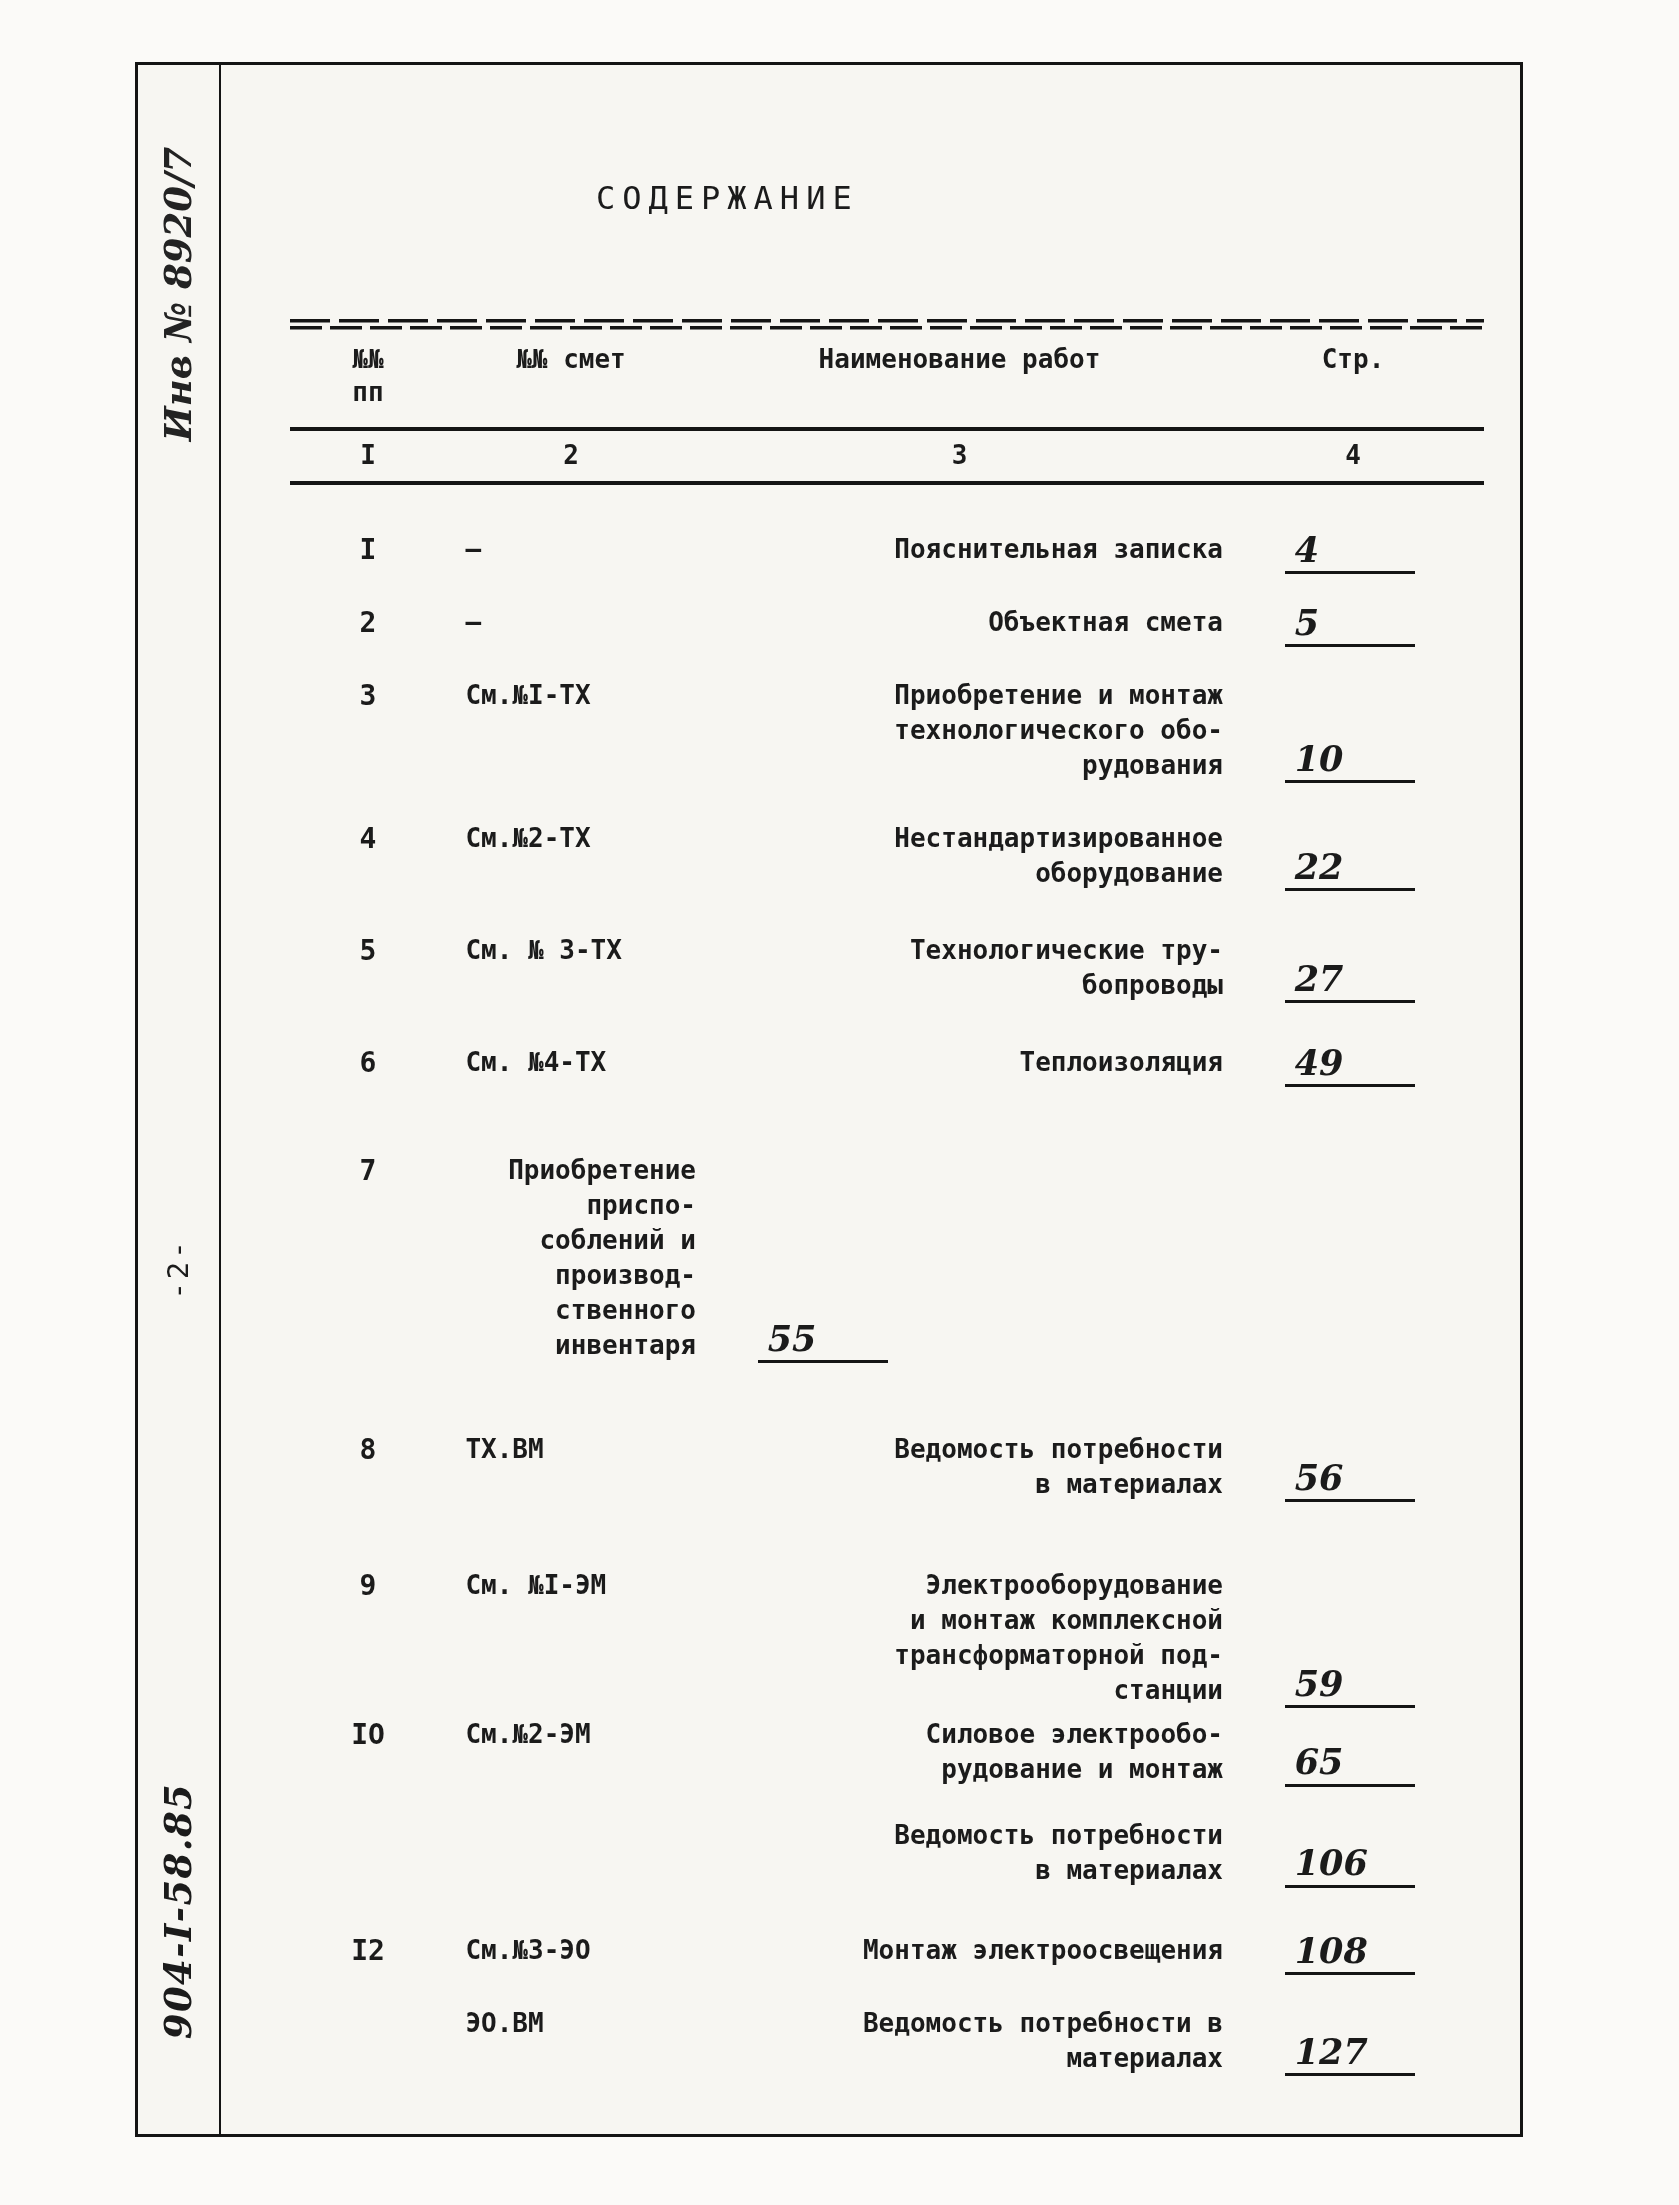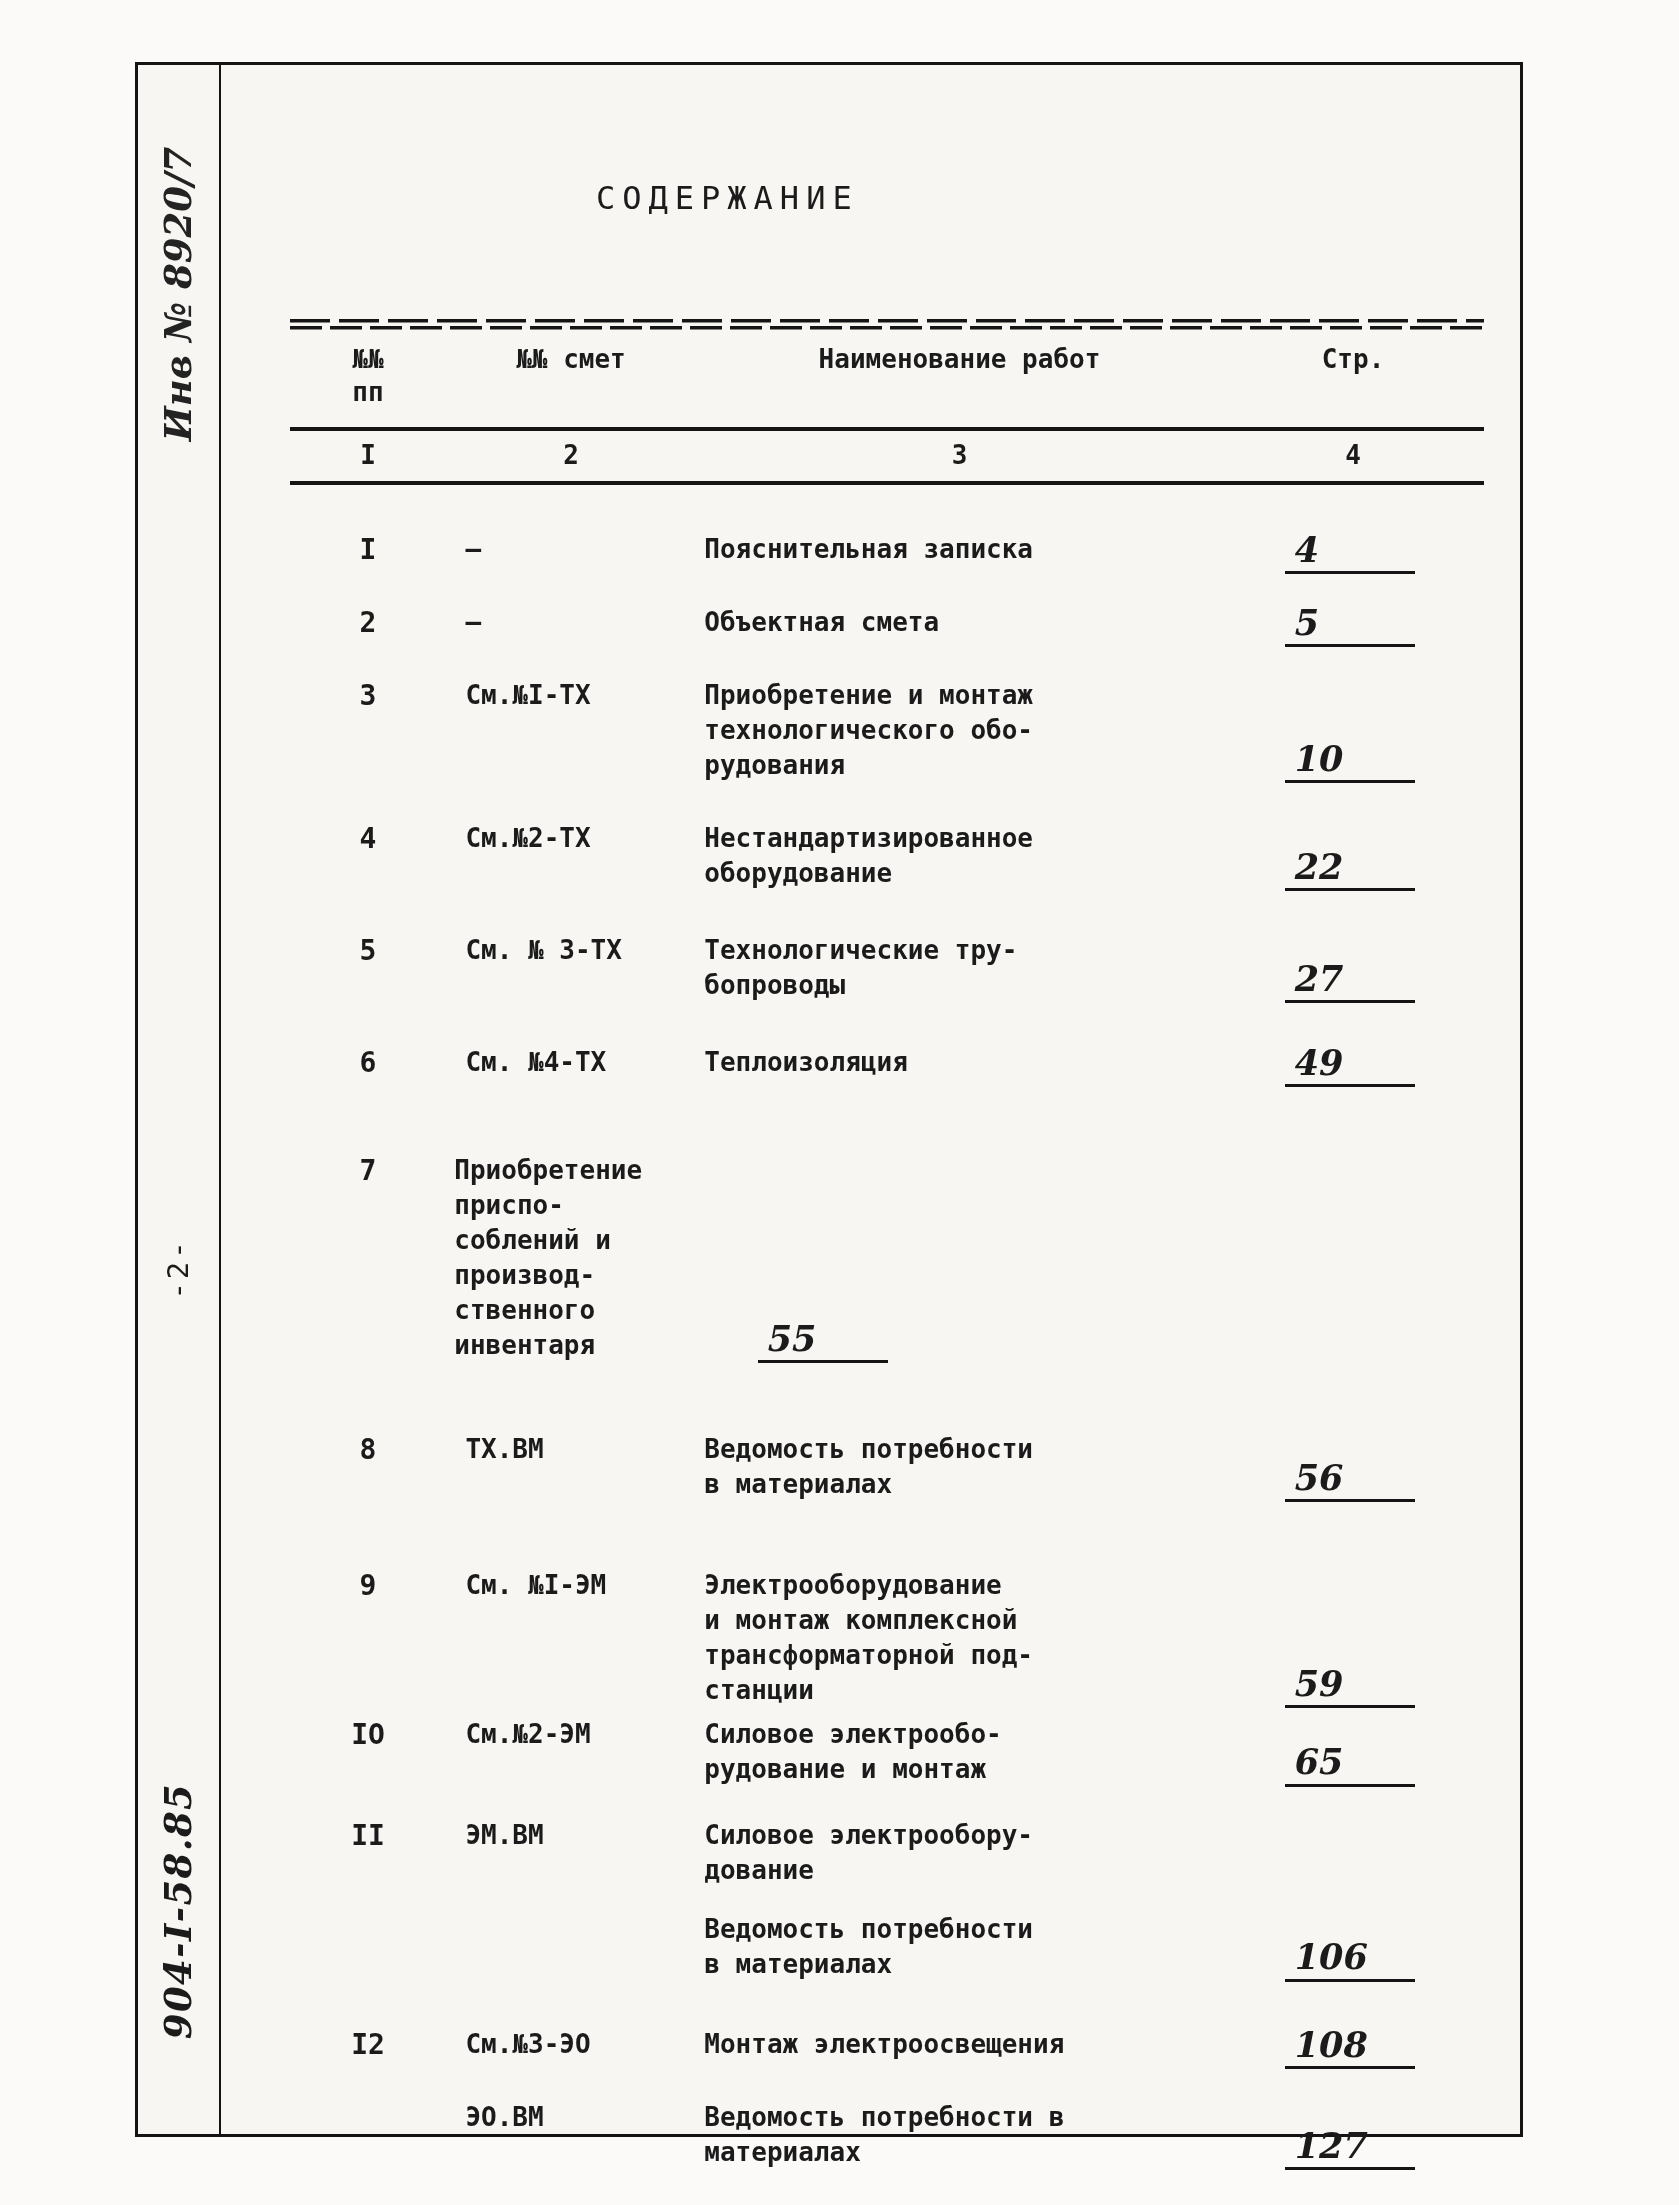--- a/index.html
+++ b/index.html
@@ -132,6 +132,7 @@
     line-height: 35px;
     white-space: pre-line;
     font-weight: 600;
+    text-align: right;
   }
   .c4 {
     align-self: end;

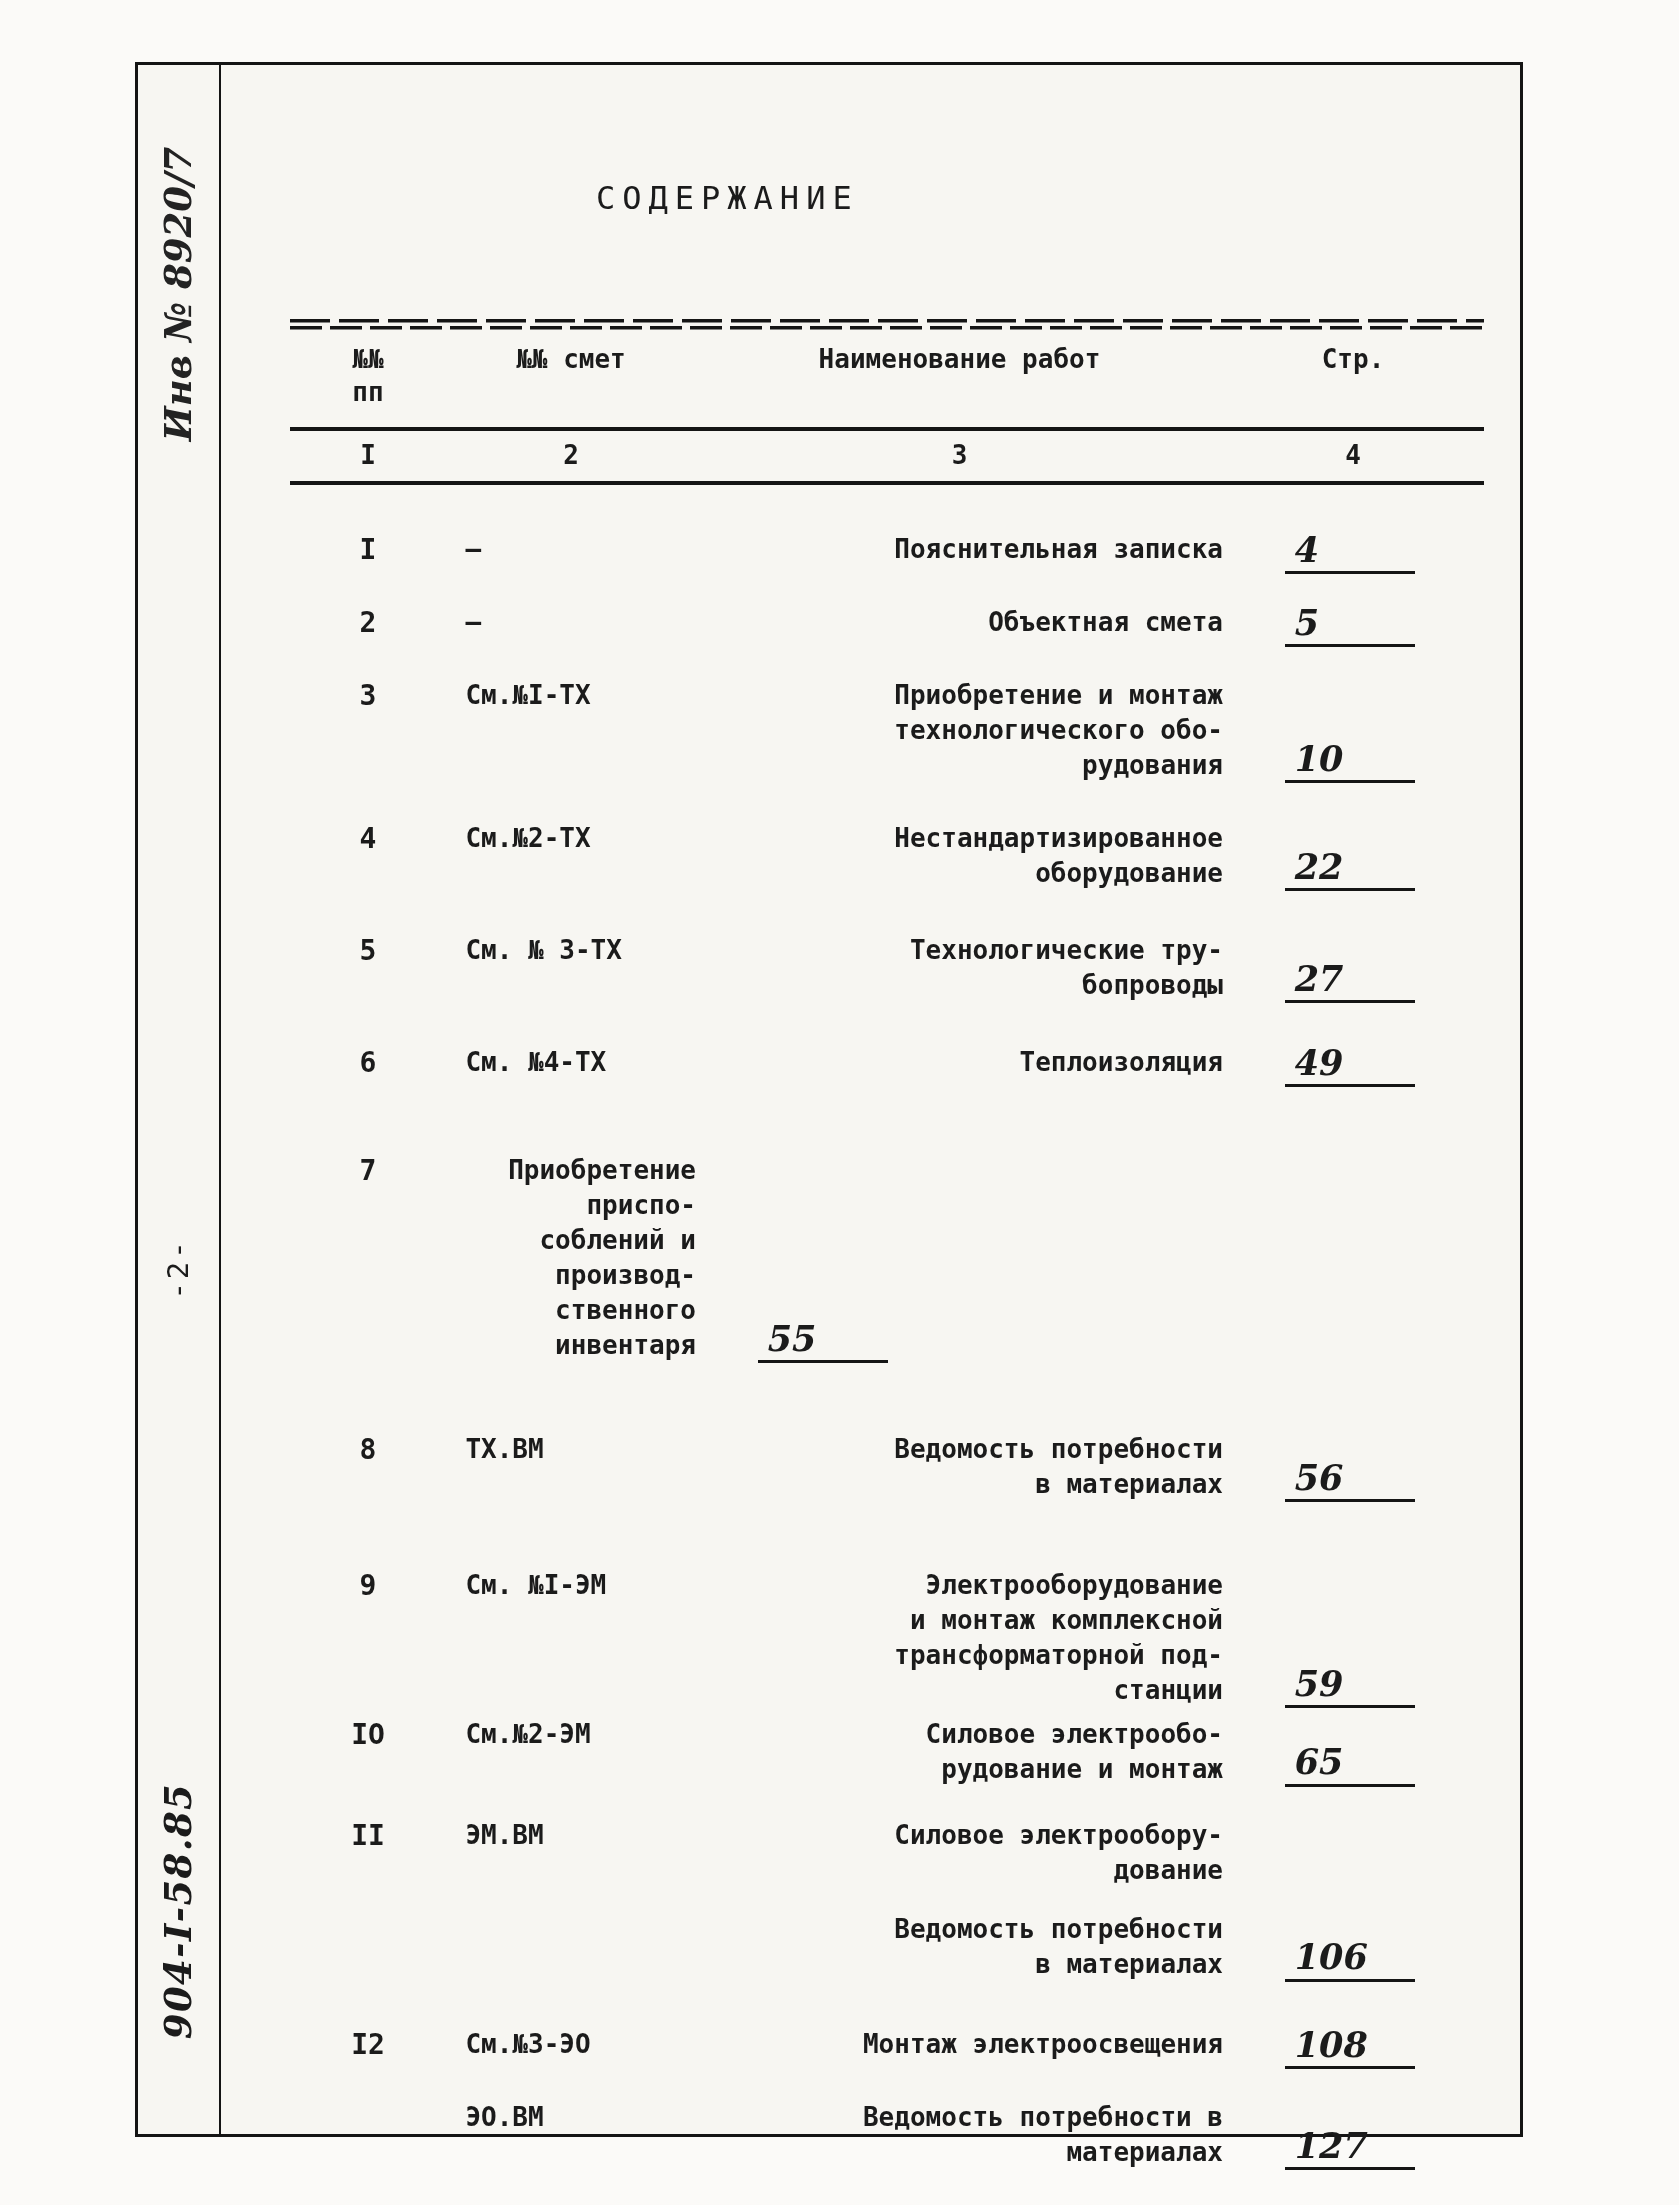--- a/index.html
+++ b/index.html
@@ -270,13 +270,6 @@
           <div class="c4"><span class="page">65</span></div>
         </div>
 
-        <div class="grid trow" style="margin-bottom:24px">
-          <div class="c1">II</div>
-          <div class="c2">ЭМ.ВМ</div>
-          <div class="c3">Силовое электрообору-
-дование</div>
-          <div class="c4"></div>
-        </div>
 
         <div class="grid trow" style="margin-bottom:45px">
           <div class="c1"></div>

